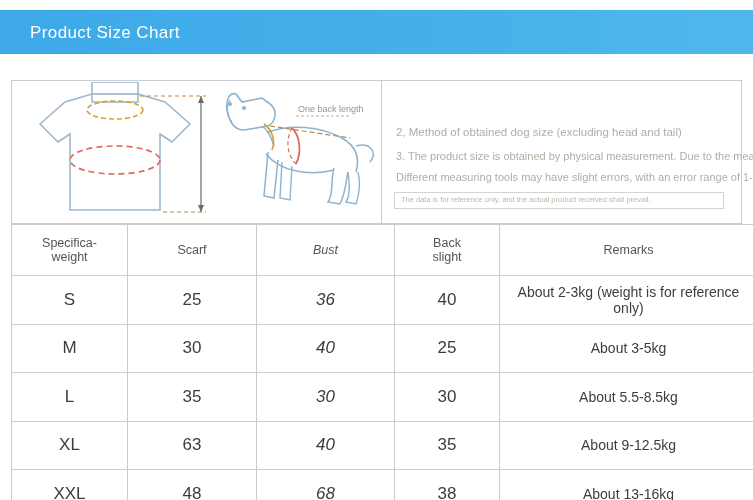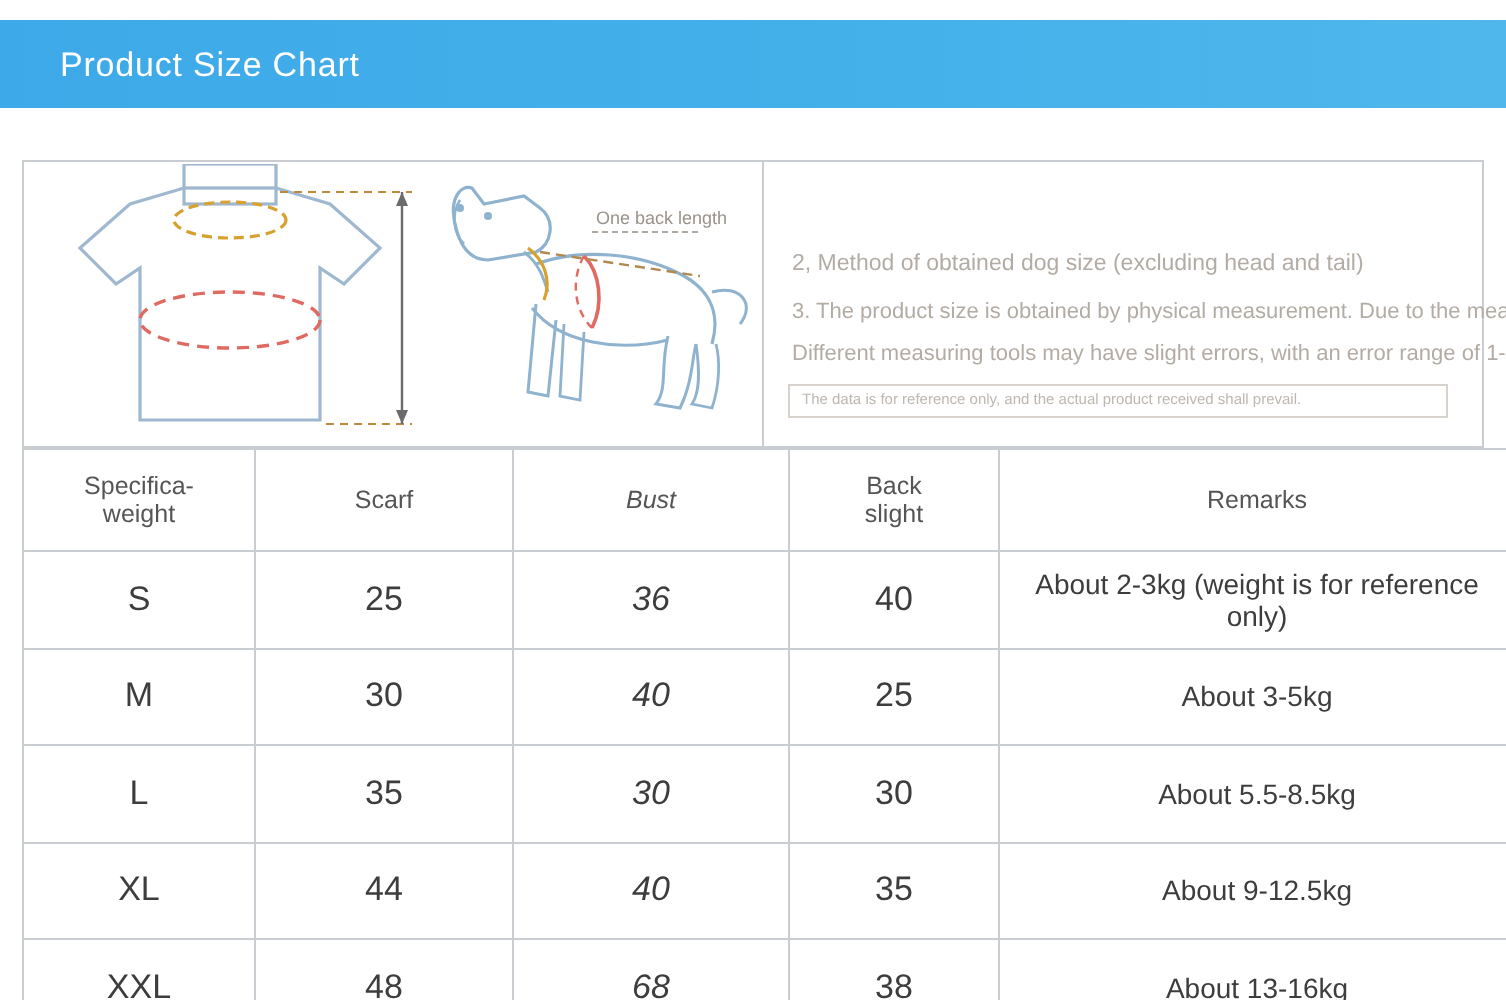--- a/index.html
+++ b/index.html
@@ -270,7 +270,7 @@
       </tr>
       <tr>
         <td class="col-spec">XL</td>
-        <td class="col-scarf">44</td>
+        <td class="col-scarf">63</td>
         <td class="col-bust">40</td>
         <td class="col-back">35</td>
         <td class="col-remarks">About 9-12.5kg</td>

